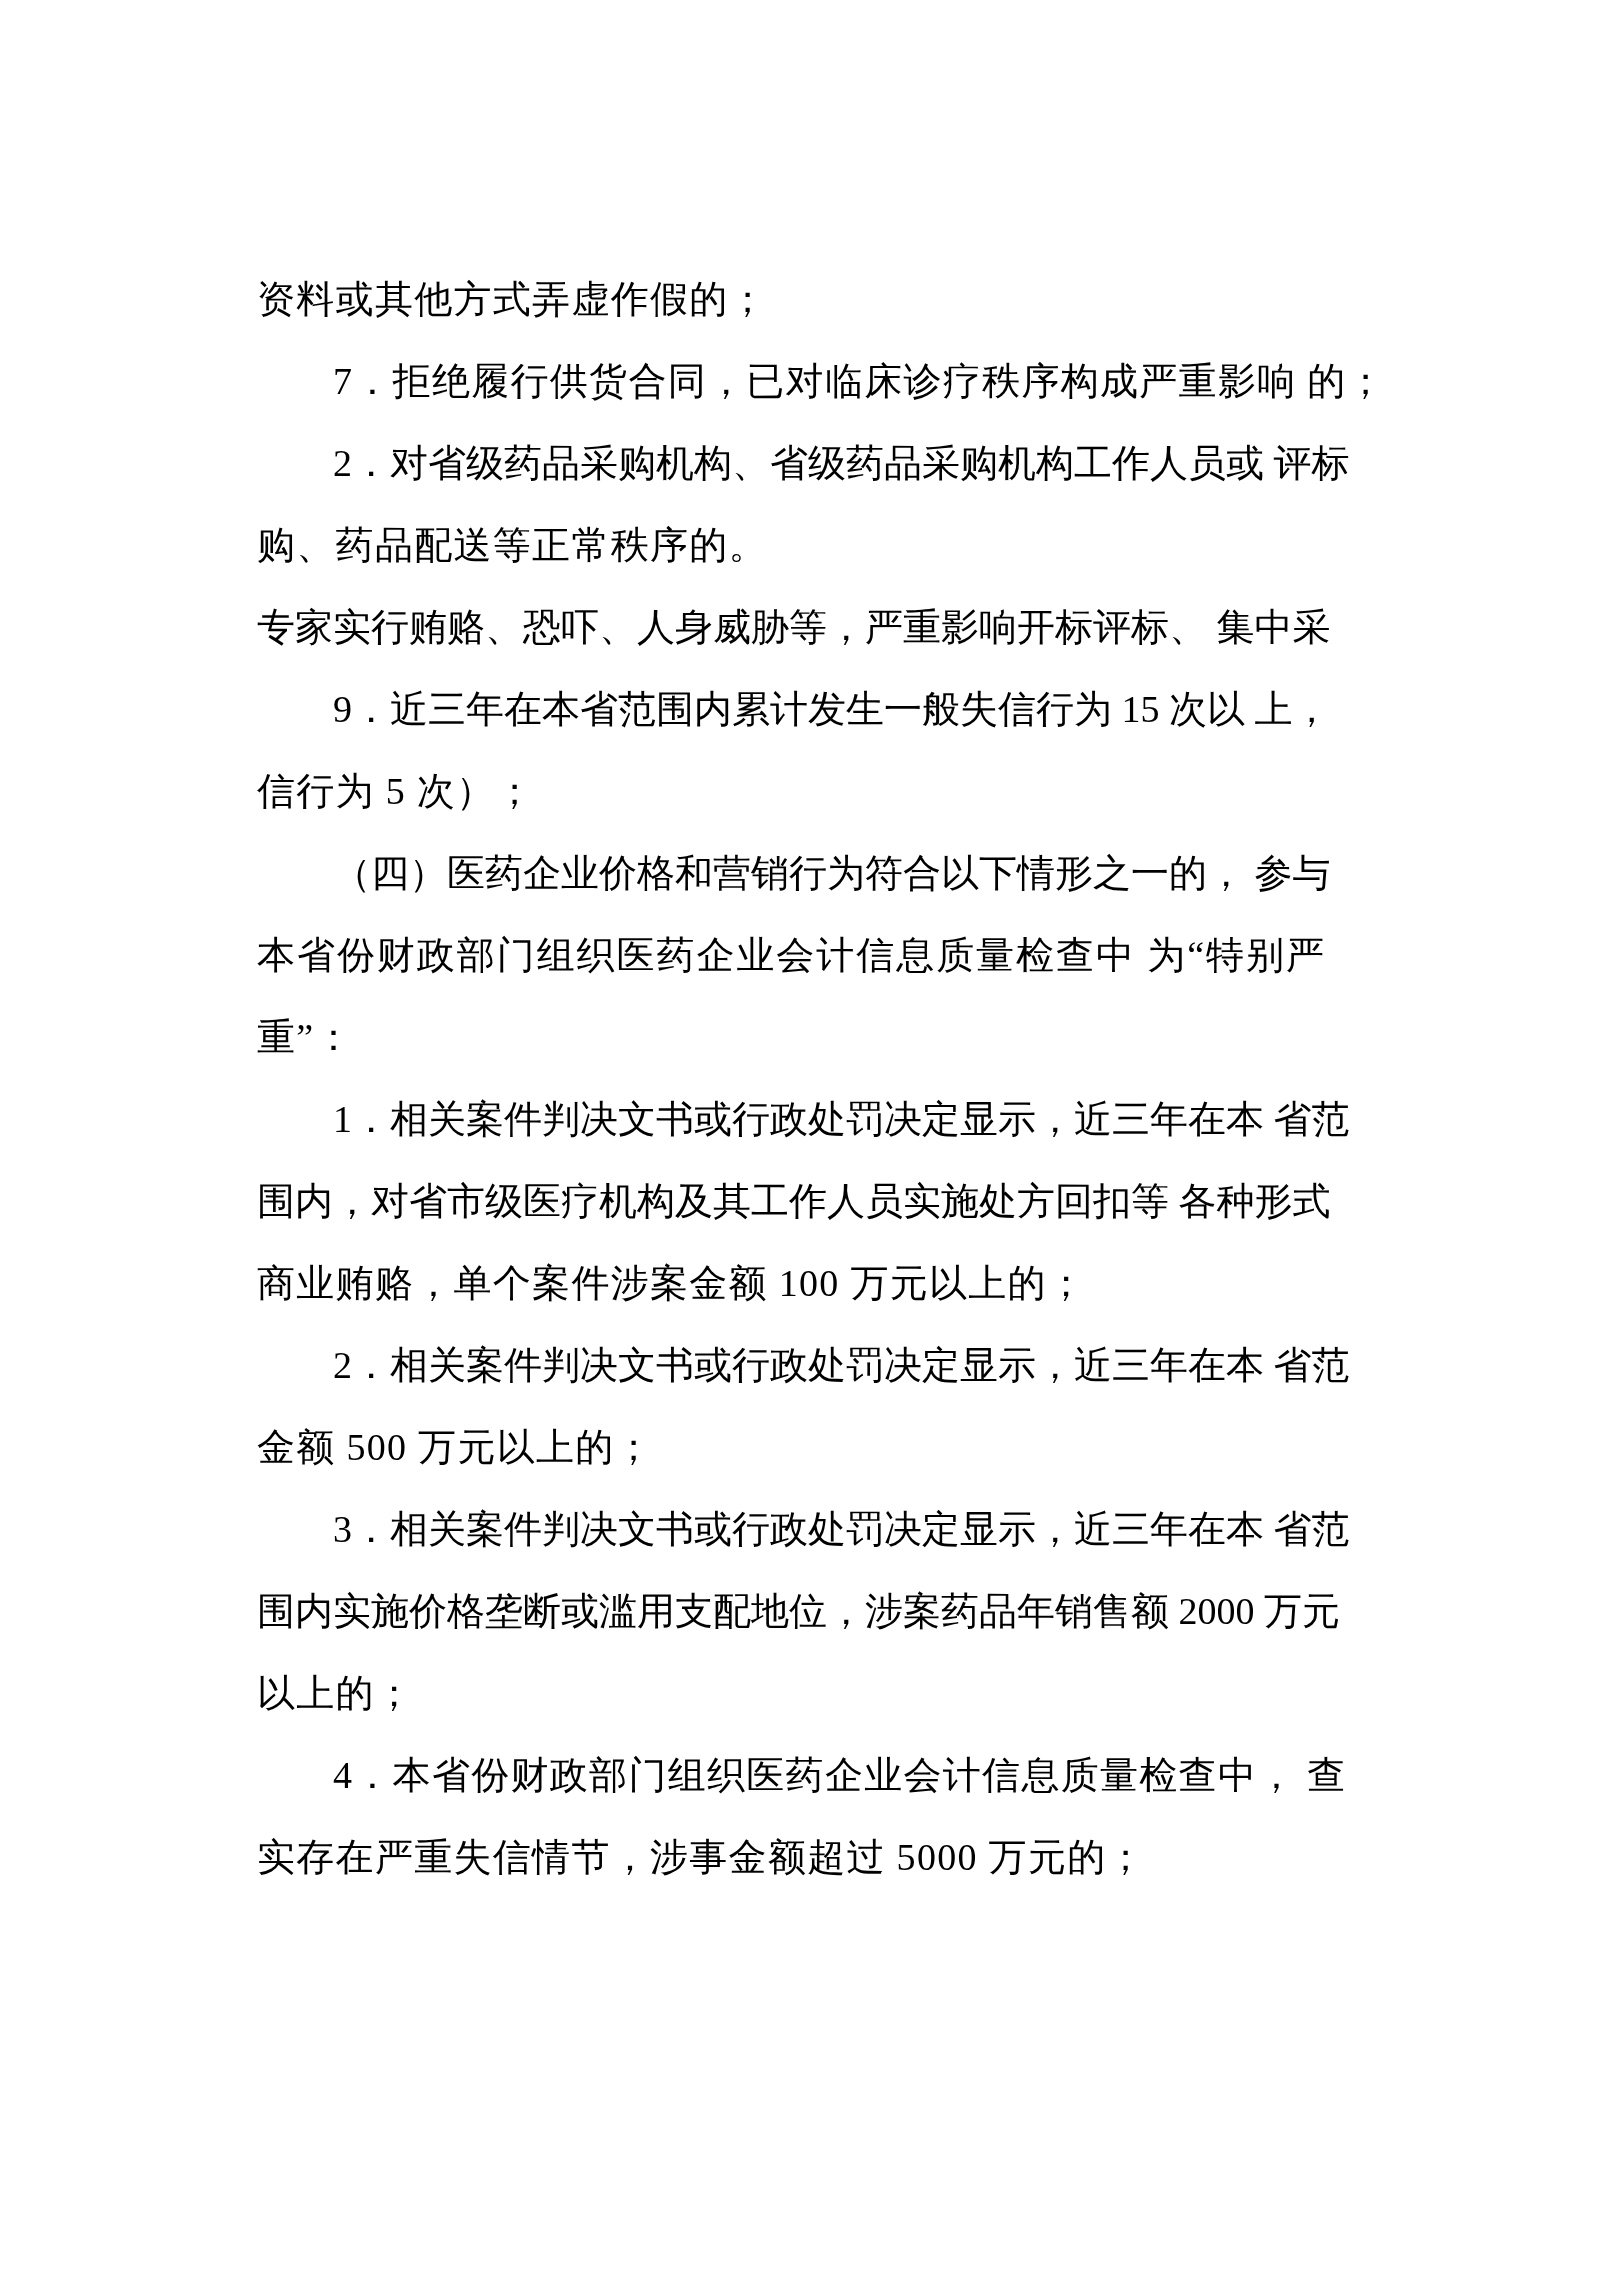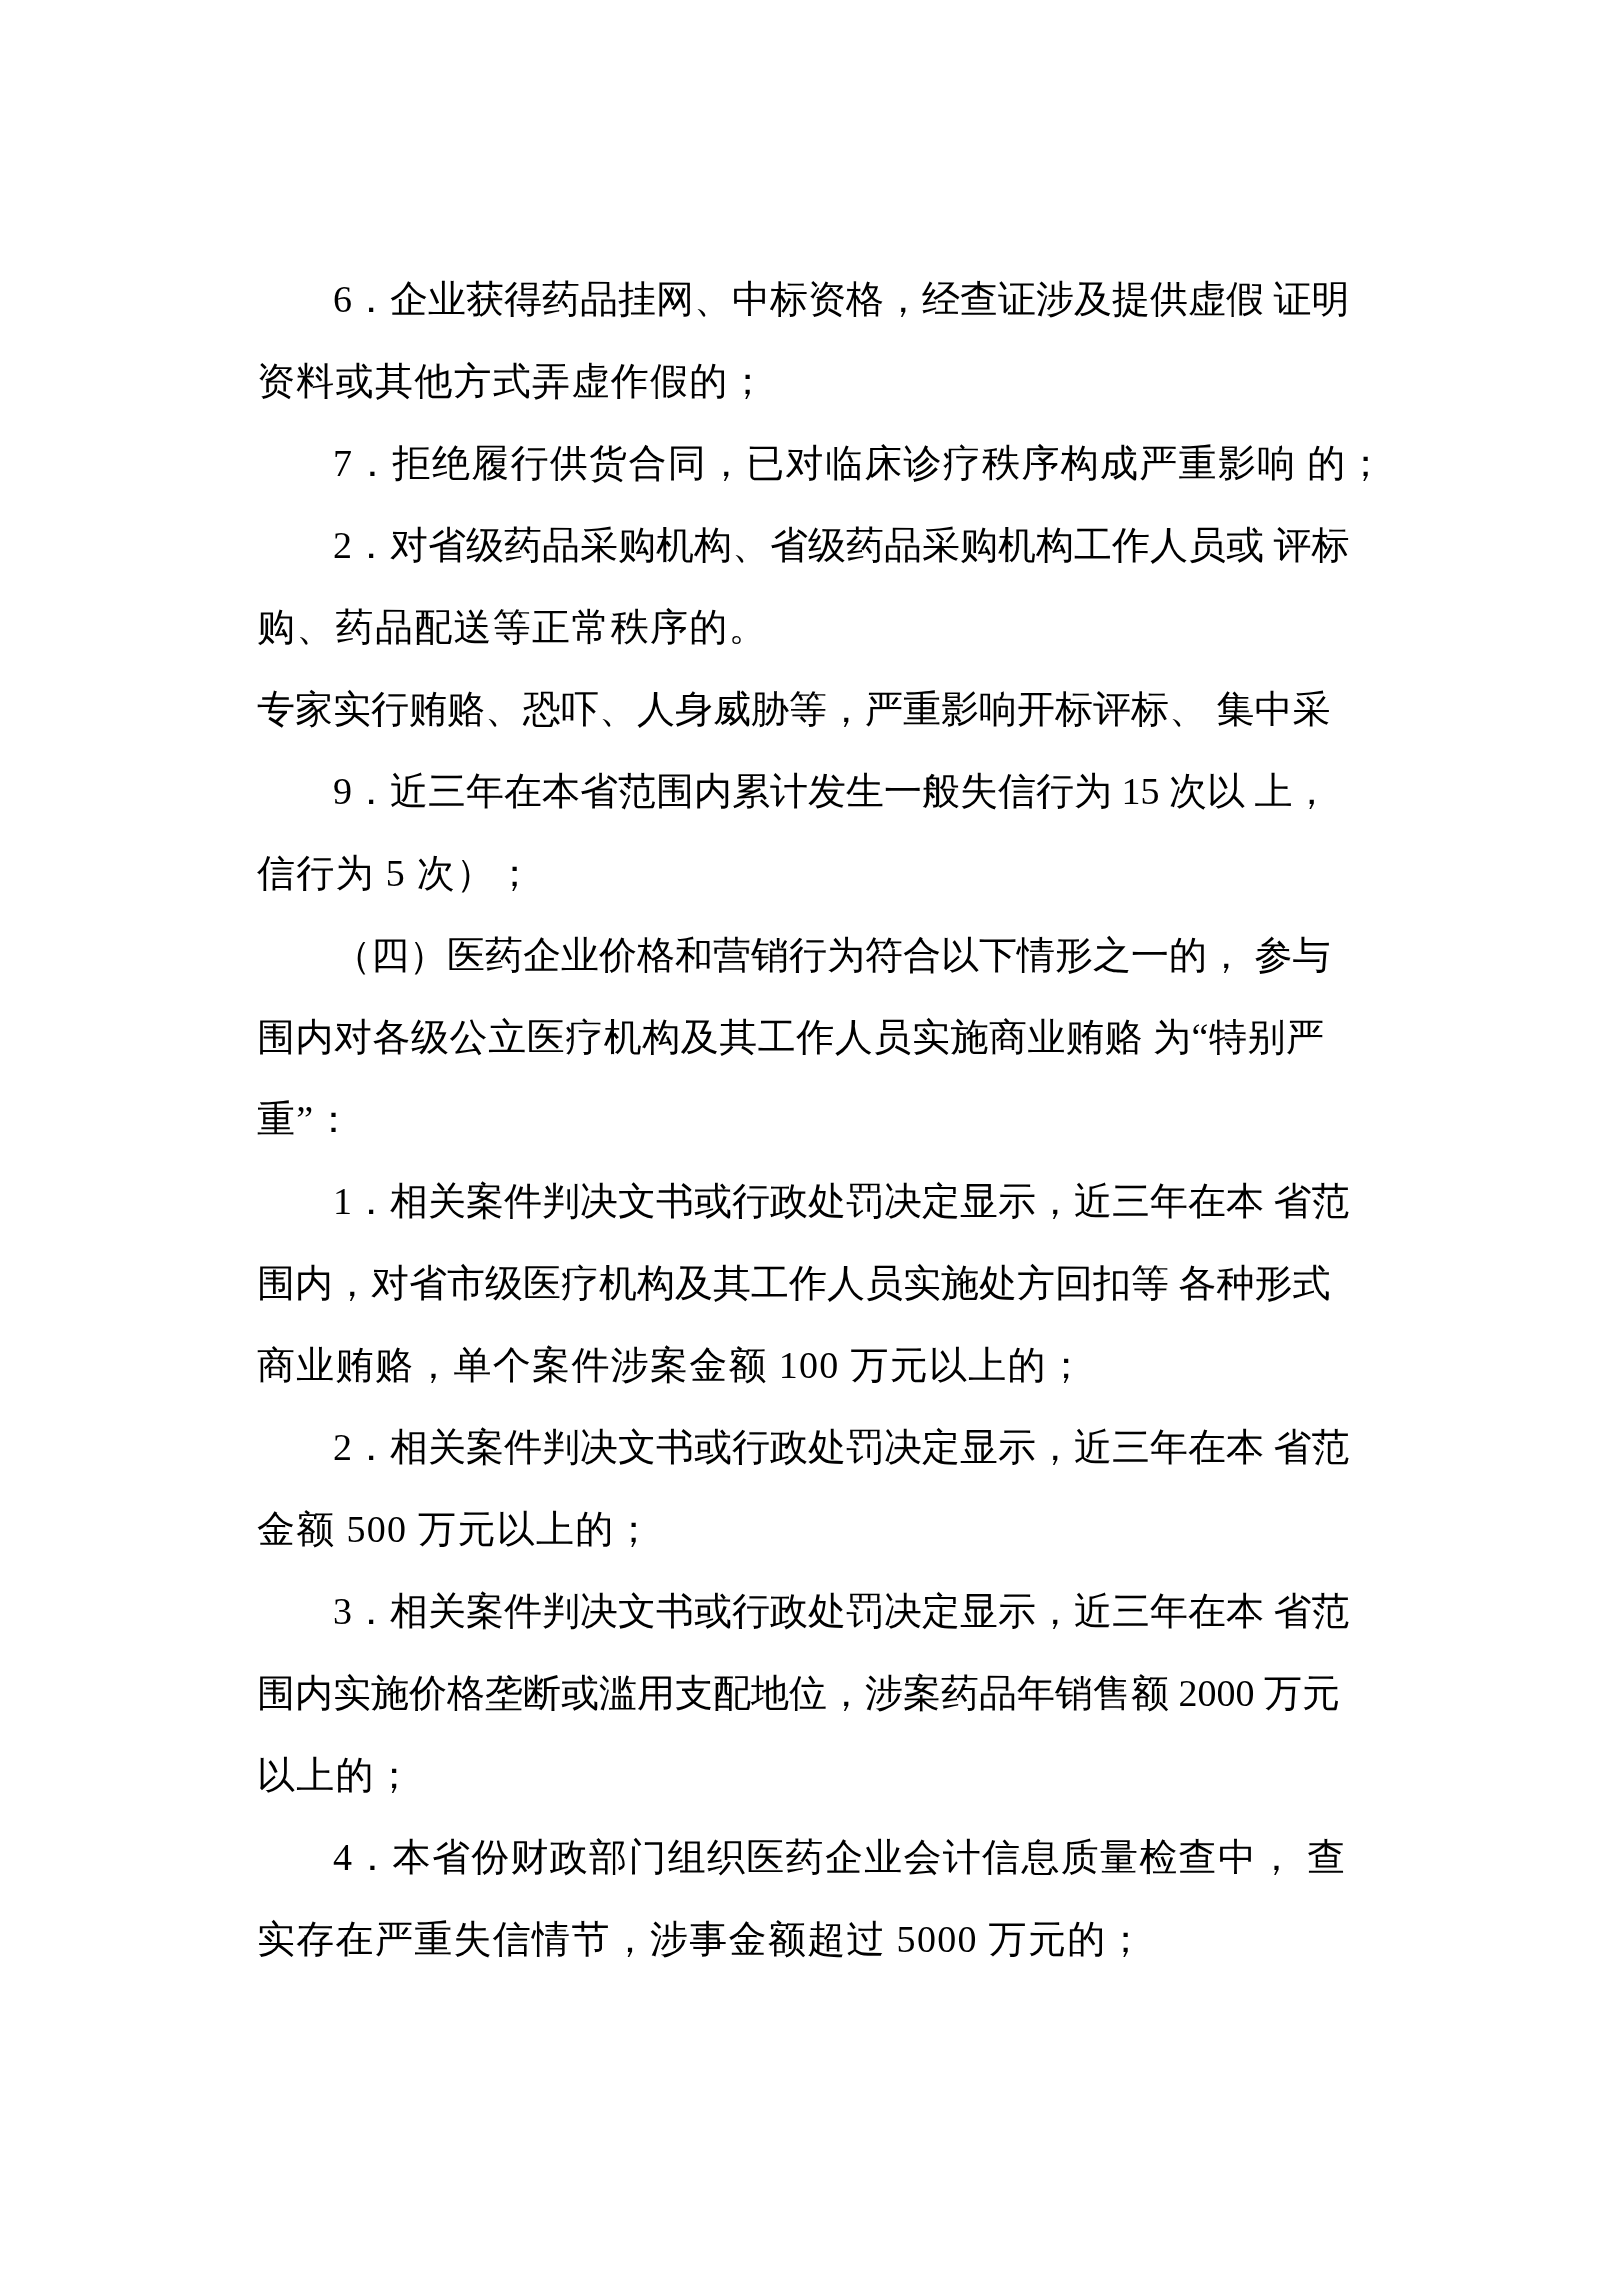--- a/index.html
+++ b/index.html
@@ -44,7 +44,6 @@
 
 <div class="page">
   <div class="content">
-    <div class="line indent just">6．企业获得药品挂网、中标资格，经查证涉及提供虚假 证明</div>
     <div class="line">资料或其他方式弄虚作假的；</div>
     <div class="line indent">7．拒绝履行供货合同，已对临床诊疗秩序构成严重影响 的；</div>
     <div class="line indent just">2．对省级药品采购机构、省级药品采购机构工作人员或 评标</div>

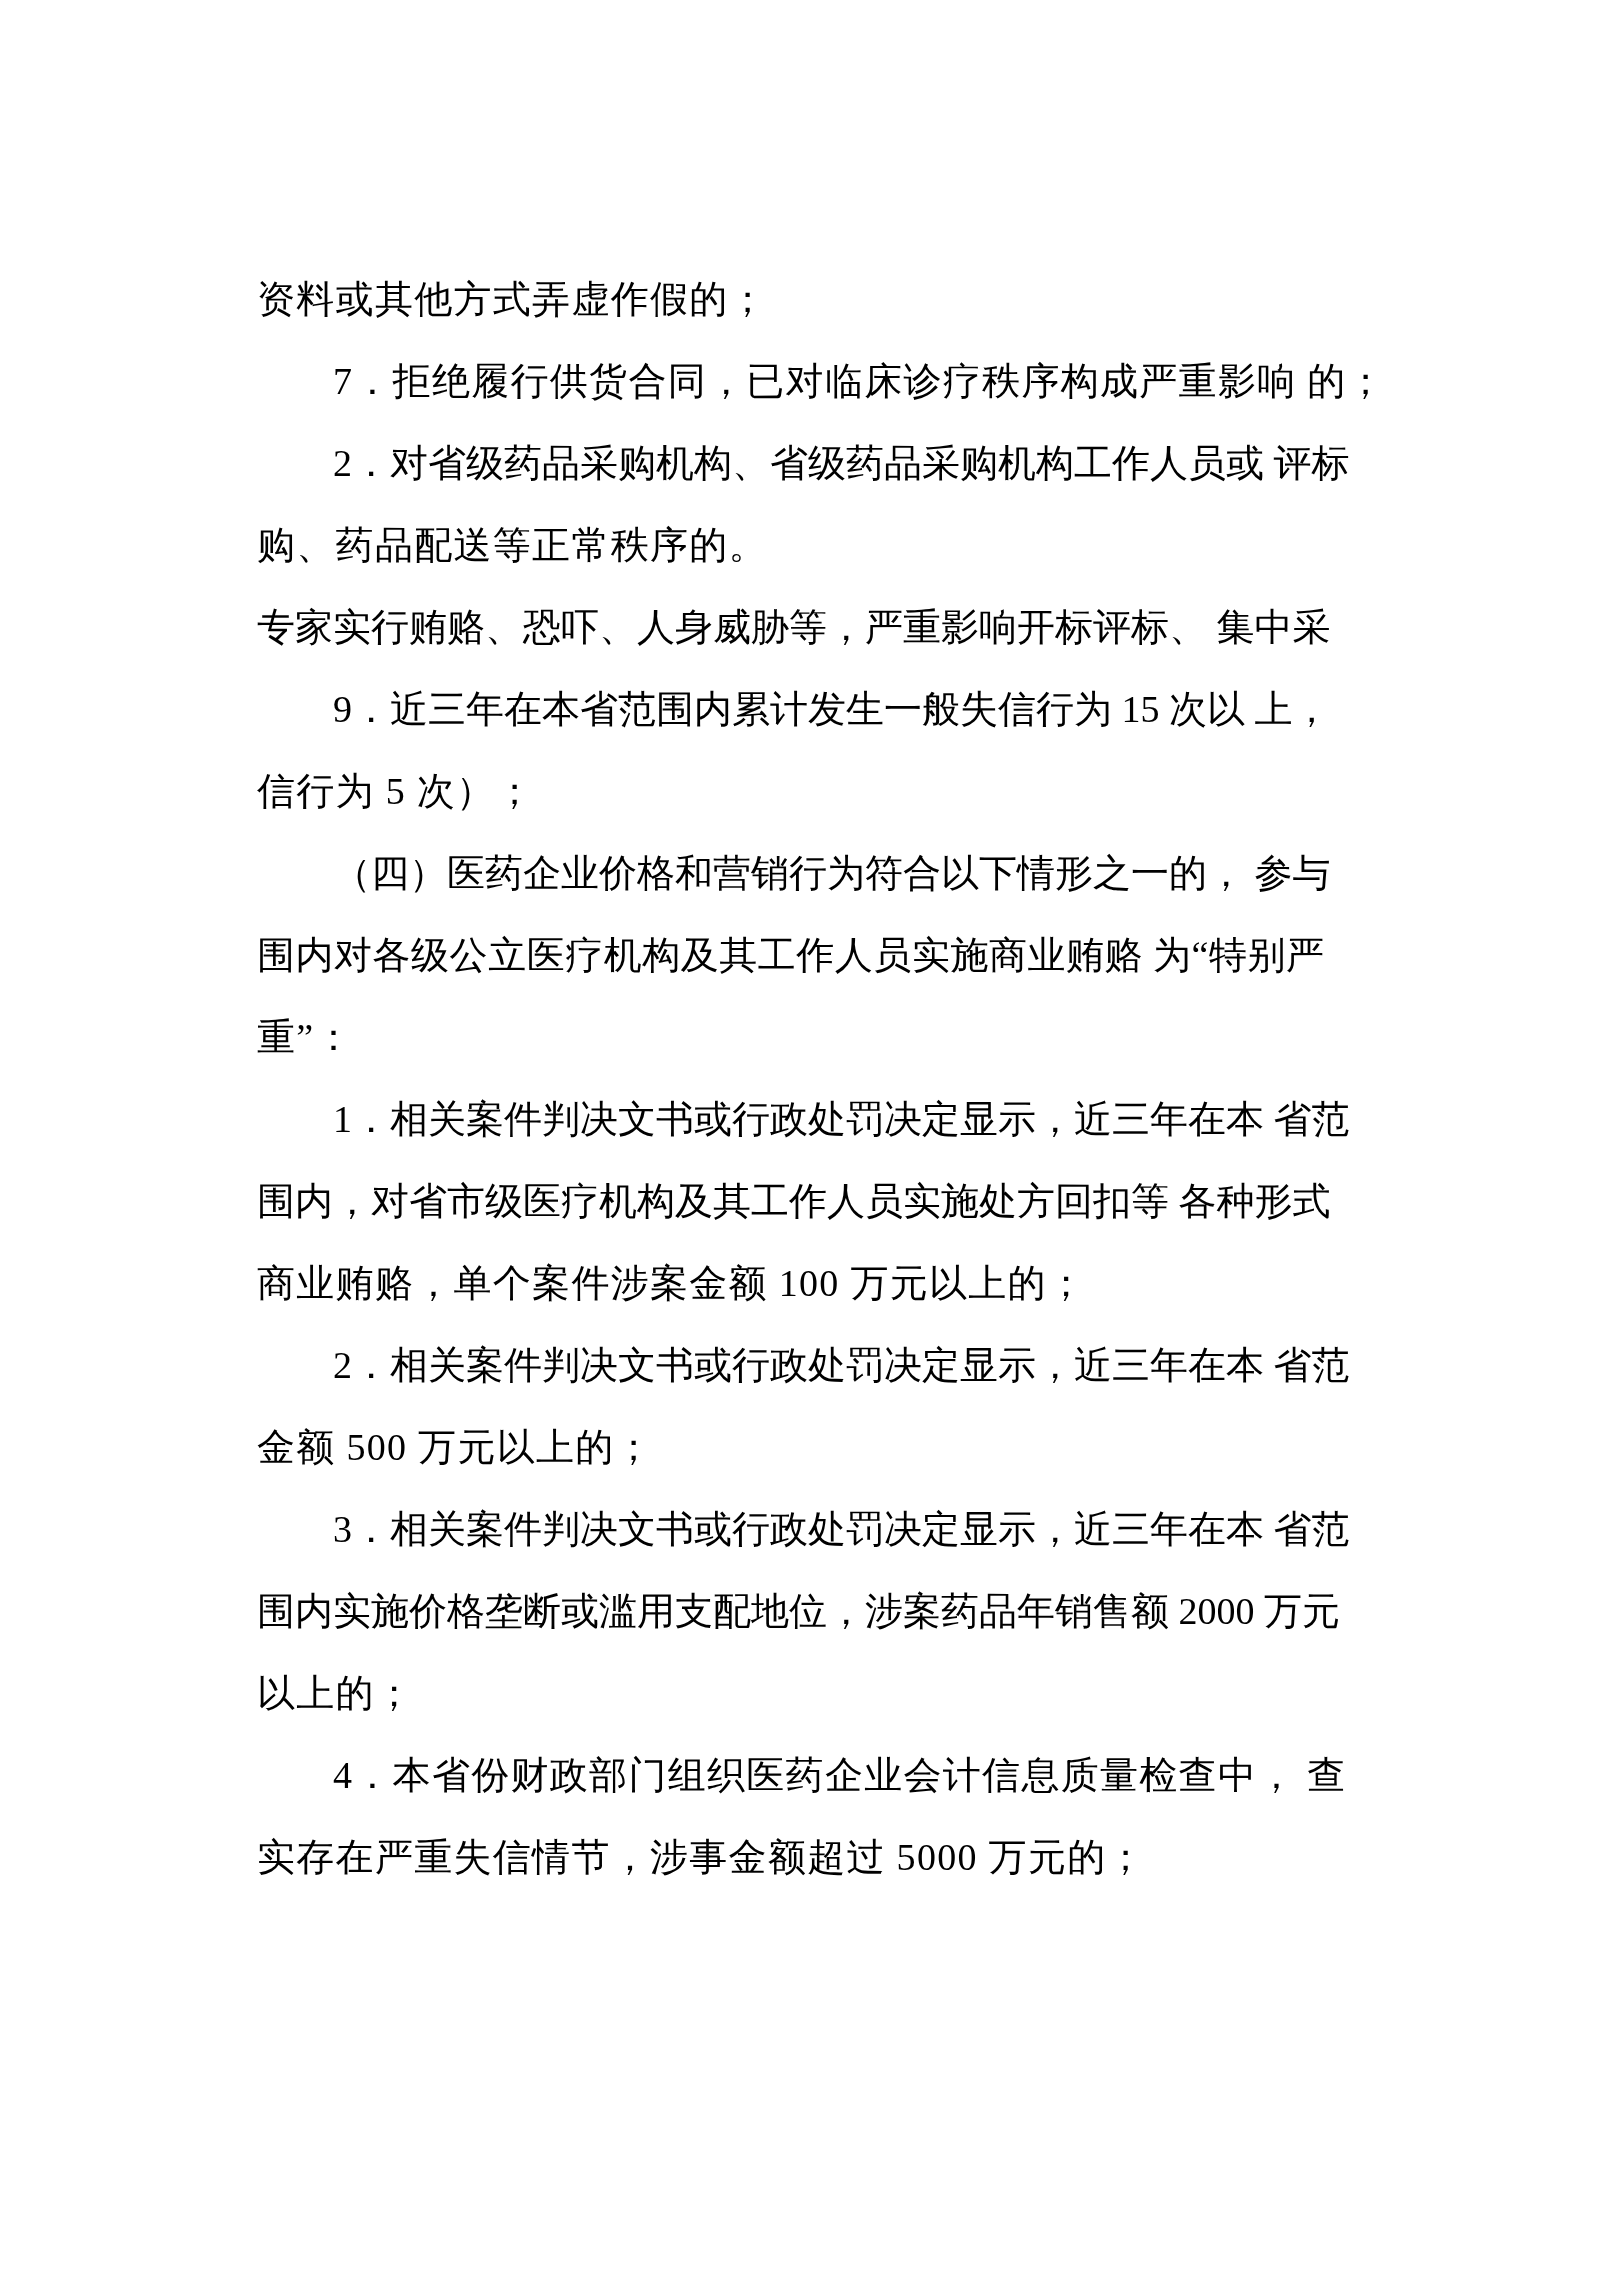--- a/index.html
+++ b/index.html
@@ -52,7 +52,7 @@
     <div class="line indent just">9．近三年在本省范围内累计发生一般失信行为 15 次以 上，</div>
     <div class="line">信行为 5 次）；</div>
     <div class="line indent just">（四）医药企业价格和营销行为符合以下情形之一的， 参与</div>
-    <div class="line just">围内对各级公立医疗机构及其工作人员实施商业贿赂 为“特别严</div>
+    <div class="line just">本省份财政部门组织医药企业会计信息质量检查中 为“特别严</div>
     <div class="line">重”：</div>
     <div class="line indent just">1．相关案件判决文书或行政处罚决定显示，近三年在本 省范</div>
     <div class="line just">围内，对省市级医疗机构及其工作人员实施处方回扣等 各种形式</div>

